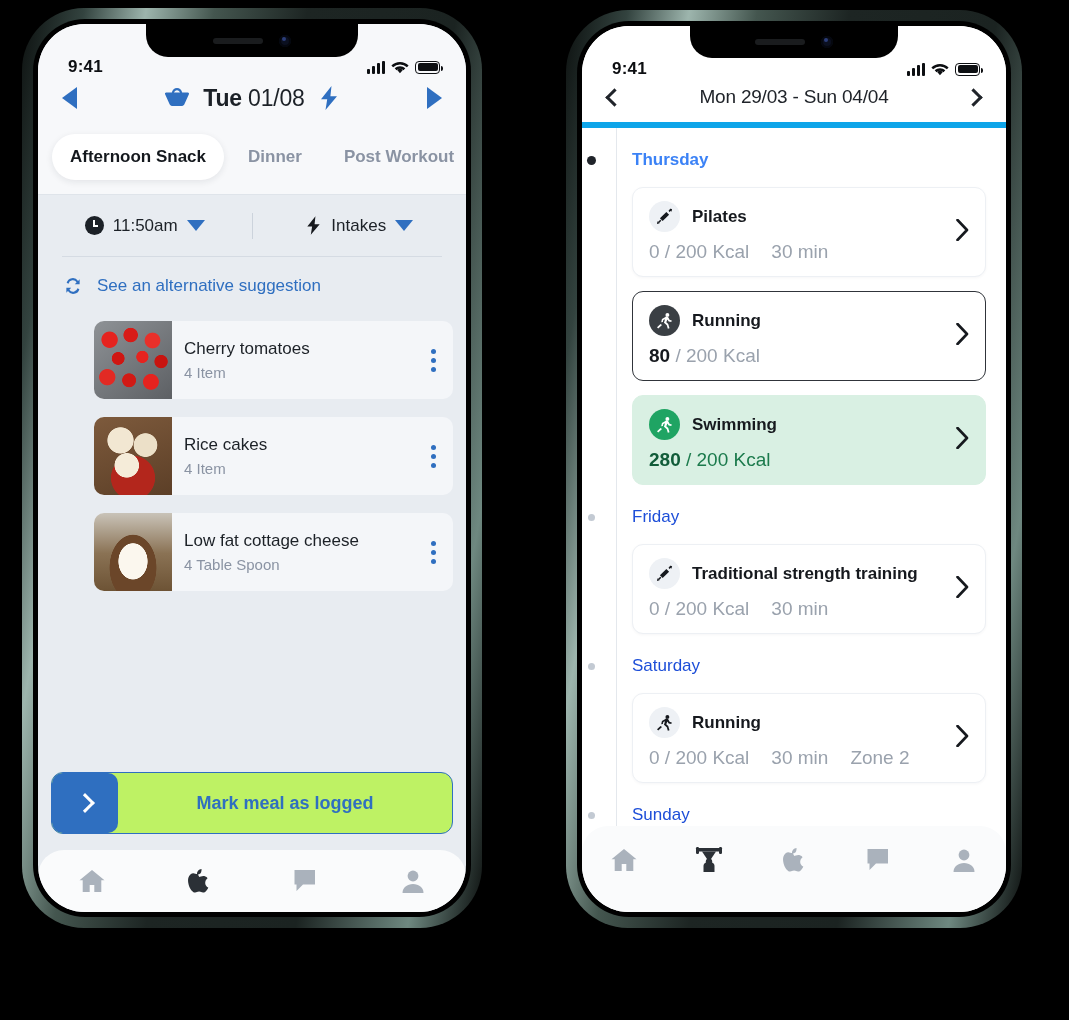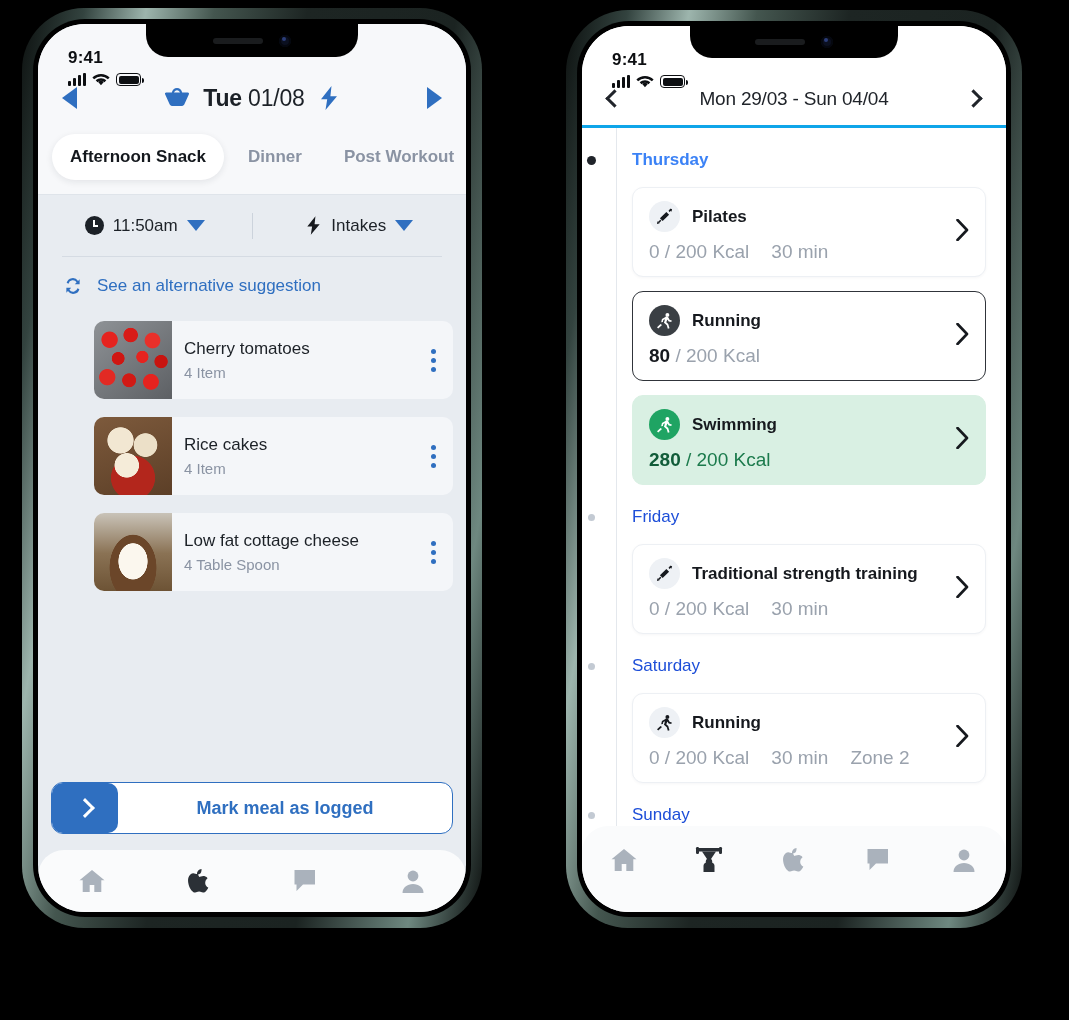--- a/index.html
+++ b/index.html
@@ -36,8 +36,8 @@
 
   
   .statusbar { position: absolute; top: 16px; left: 0; right: 0; height: 46px; z-index: 30;
-    display: flex; justify-content: space-between;
-    padding: 8px 26px 0 30px; pointer-events: none; flex-direction: column; }
+    display: flex; align-items: center; justify-content: space-between;
+    padding: 8px 26px 0 30px; pointer-events: none; }
   .sb-time { font-size: 17px; font-weight: bold; color: #0d0f12; letter-spacing: .2px; }
   .sb-right { display: flex; align-items: flex-end; gap: 6px; }
   .sig { display: flex; align-items: flex-end; gap: 2px; height: 13px; }

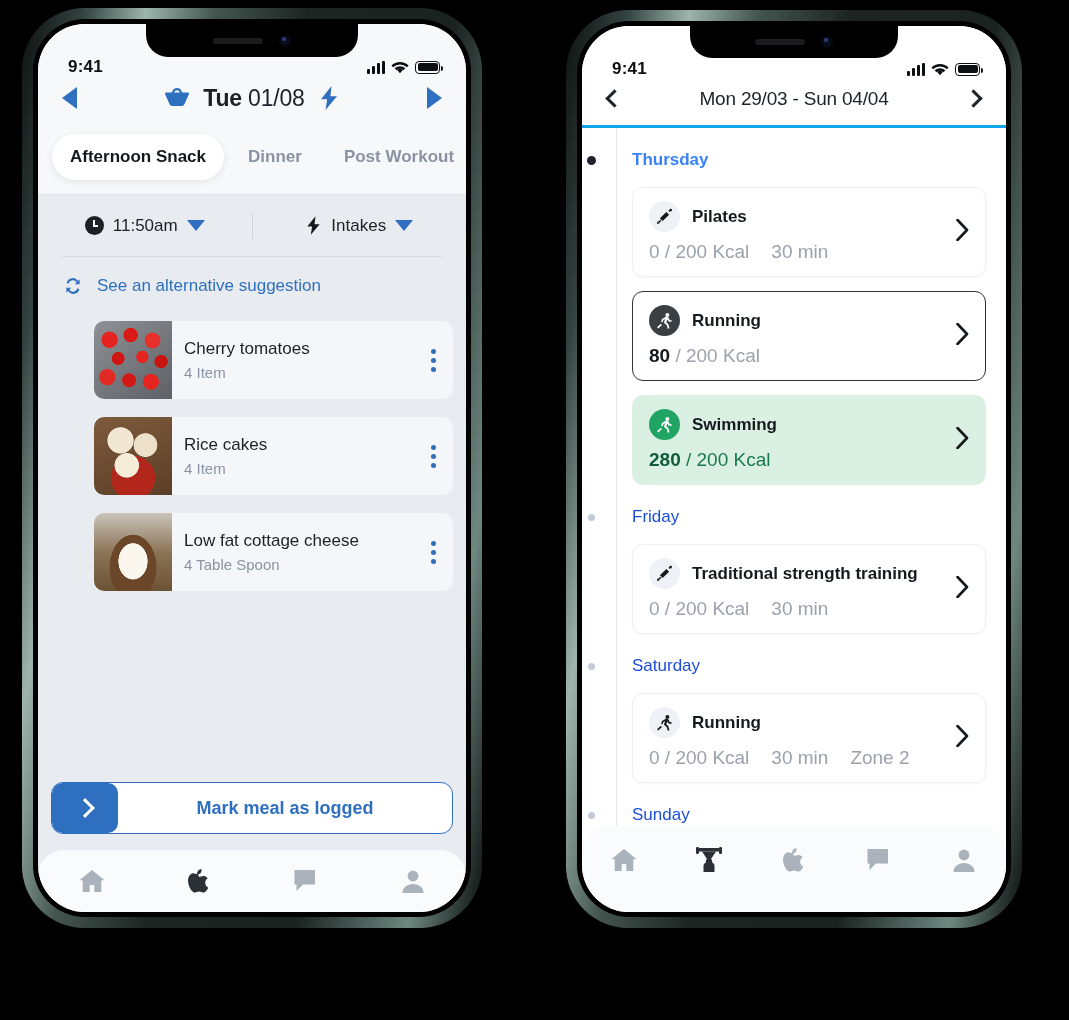--- a/index.html
+++ b/index.html
@@ -145,7 +145,7 @@
   #phone-right .screen { background: #fff; display: flex; flex-direction: column; }
   .r-head { padding-top: 46px; flex: 0 0 auto; background: #fff; }
   .weeknav { display: flex; align-items: center; height: 56px; padding: 0 26px;
-    border-bottom: 3px solid #0ea5e9; }
+    border-bottom: 6px solid #0ea5e9; }
   .chev-d { width: 13px; height: 13px; border-right: 3.4px solid #20242a;
     border-top: 3.4px solid #20242a; }
   .chev-right { transform: rotate(45deg); }

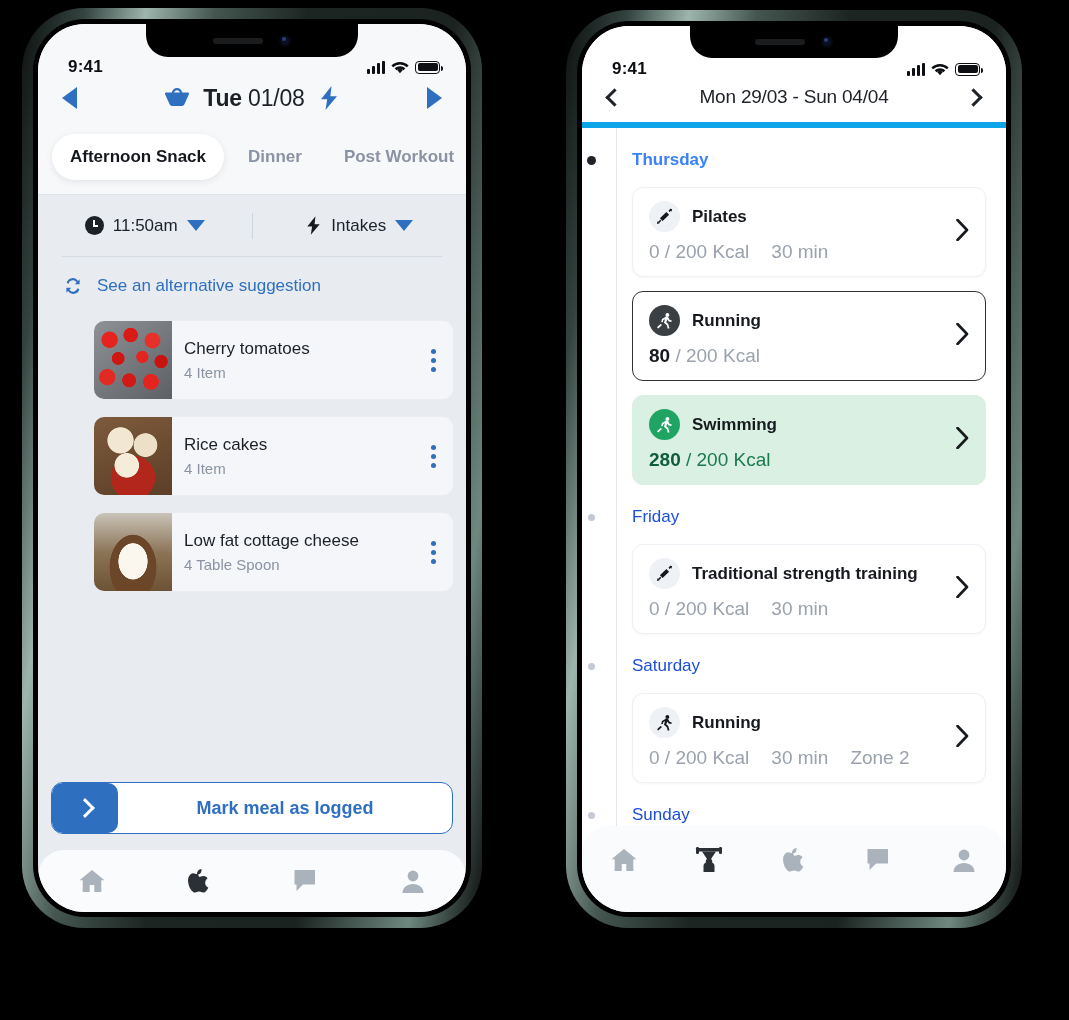--- a/index.html
+++ b/index.html
@@ -124,8 +124,8 @@
      linear-gradient(180deg,#c9c3b8 0%,#8a7254 52%,#6d5335 100%); }
 
   .logbar-wrap { background: #e8ecf1; padding: 0 13px 16px 13px; }
-  .logbar { display: flex; align-items: stretch; height: 52px; border: 1.6px solid #2f6fc0;
-    border-radius: 12px; background: #ffffff; overflow: hidden; }
+  .logbar { display: flex; align-items: stretch; height: 62px; border: 1.6px solid #2f6fc0;
+    border-radius: 12px; background: #bef264; overflow: hidden; }
   .logbar-go { width: 66px; flex: 0 0 66px; background: #2f6fc0; border-radius: 10px;
     display: flex; align-items: center; justify-content: center; }
   .chev-w { width: 14px; height: 14px; border-right: 3.5px solid #fff;

